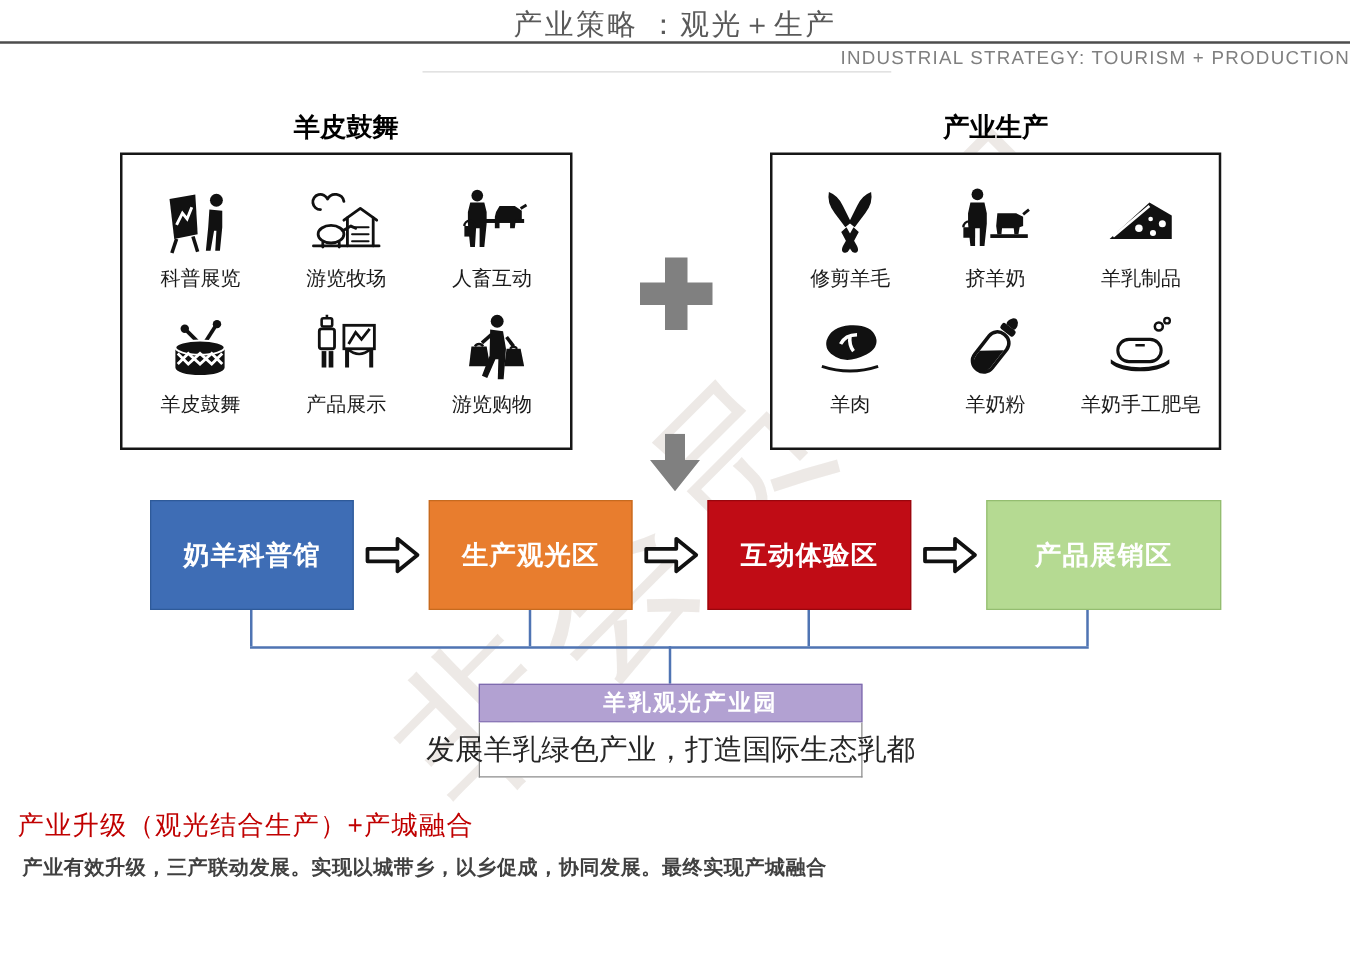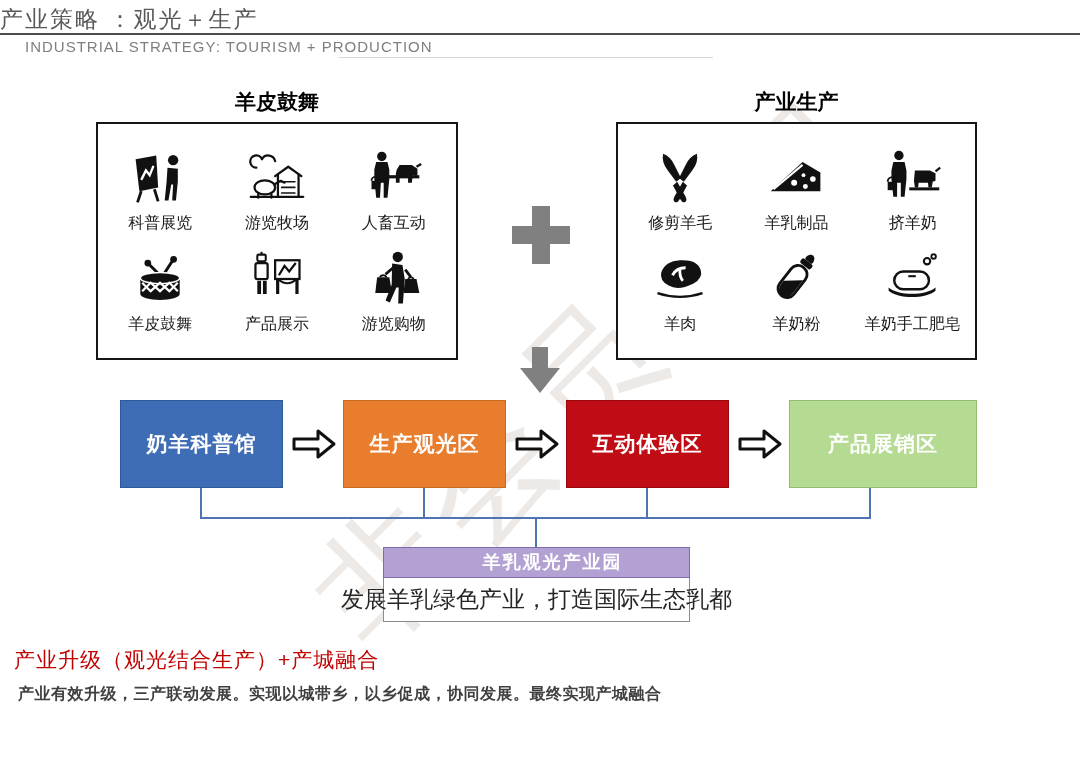--- a/index.html
+++ b/index.html
@@ -8,7 +8,7 @@
     font-family:"Liberation Sans","DejaVu Sans",sans-serif;color:#1a1a1a;
   }
   
-  .page-title{position:absolute;top:4px;left:0;right:0;
+  .page-title{position:absolute;top:4px;left:0;right:0;text-align:center;
     font-size:23px;letter-spacing:2px;color:#595959;}
   .rule-full{position:absolute;top:33px;left:0;width:1080px;height:2px;background:#4d4d4d;}
   .page-subtitle{position:absolute;top:38px;left:0;right:0;text-align:left;

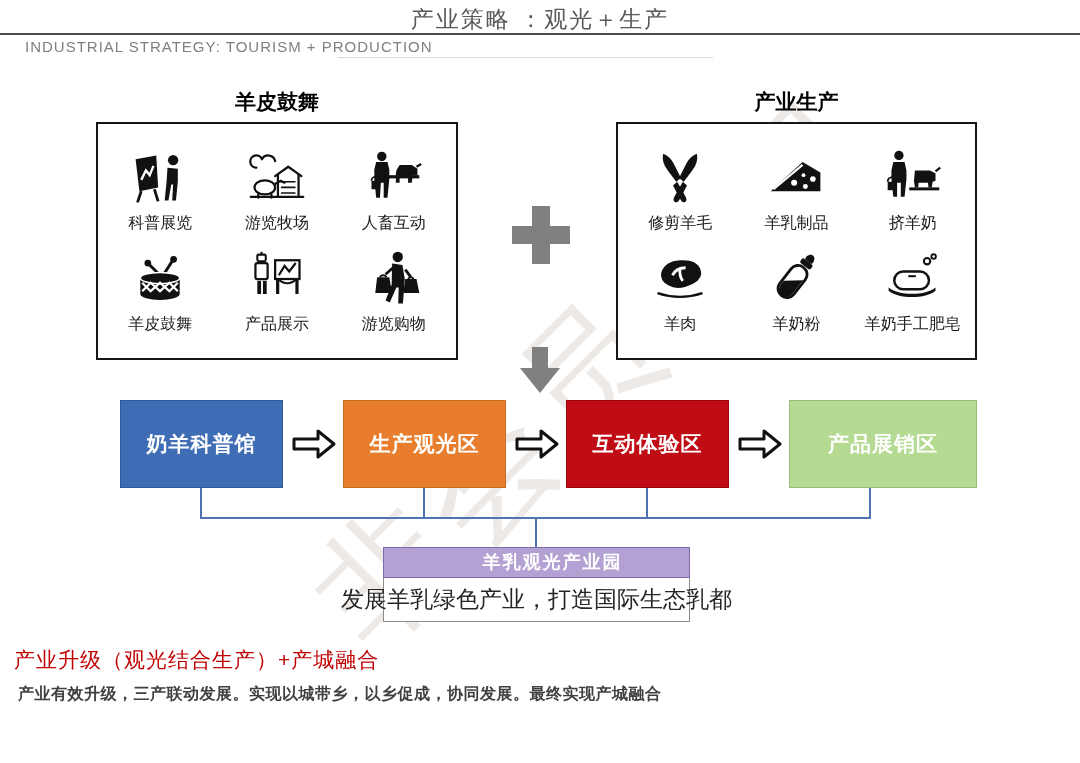--- a/index.html
+++ b/index.html
@@ -11,8 +11,8 @@
   .page-title{position:absolute;top:4px;left:0;right:0;text-align:center;
     font-size:23px;letter-spacing:2px;color:#595959;}
   .rule-full{position:absolute;top:33px;left:0;width:1080px;height:2px;background:#4d4d4d;}
-  .page-subtitle{position:absolute;top:38px;left:0;right:0;text-align:left;
-    font-size:15px;letter-spacing:1px;color:#7f7f7f;margin-left:25px;}
+  .page-subtitle{position:absolute;top:38px;left:0;right:0;text-align:right;
+    font-size:15px;letter-spacing:1px;color:#7f7f7f;}
   .rule-sub{position:absolute;top:57px;left:338px;width:375px;height:1px;background:#d9d9d9;}
   
   .watermark{position:absolute;left:215px;top:295px;width:750px;height:150px;

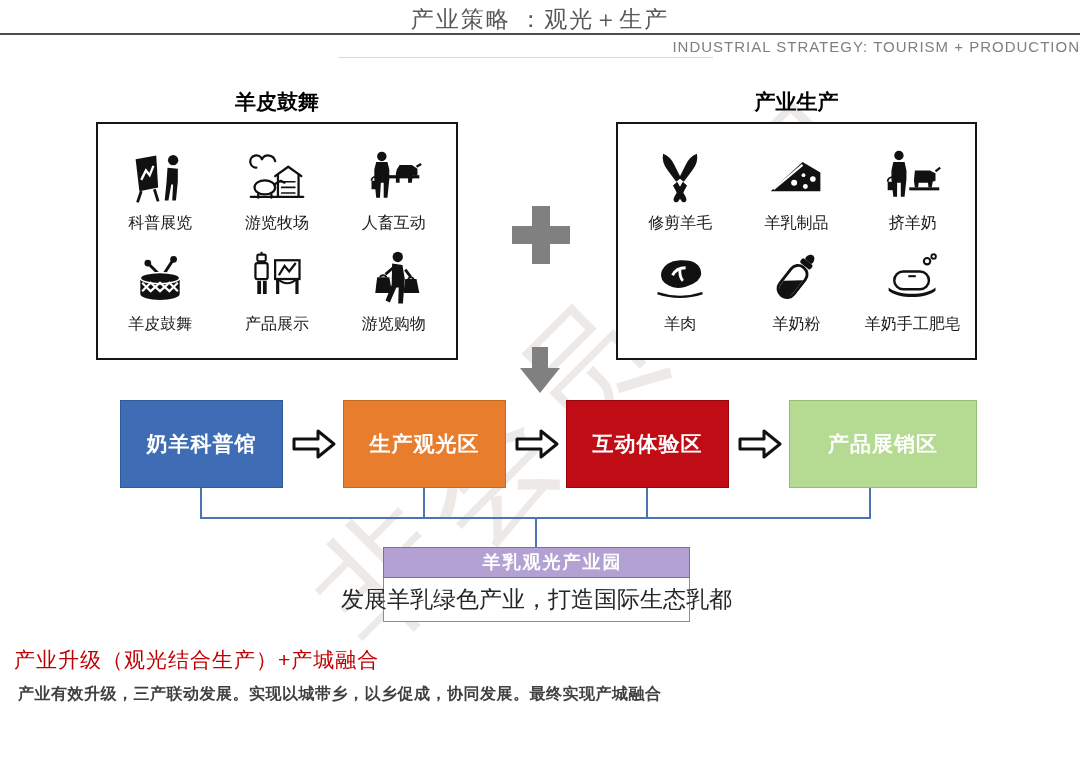--- a/index.html
+++ b/index.html
@@ -187,19 +187,6 @@
     <div class="cell">
       <span class="icon">
           <svg viewBox="0 0 64 64">
-            <path d="M5 46 L39 15 58 26 58 46 z" fill="#111"></path>
-            <line x1="8" y1="44" x2="39" y2="18" stroke="#fff" stroke-width="2.2"></line>
-            <circle cx="30" cy="37" r="3.2" fill="#fff"></circle>
-            <circle cx="42" cy="41" r="2.6" fill="#fff"></circle>
-            <circle cx="50" cy="33" r="3" fill="#fff"></circle>
-            <circle cx="40" cy="29" r="2" fill="#fff"></circle>
-          </svg>
-        </span>
-      <span class="cell-label">羊乳制品</span>
-    </div>
-    <div class="cell">
-      <span class="icon">
-          <svg viewBox="0 0 64 64">
             <circle cx="17" cy="8" r="5" fill="#111"></circle>
             <path d="M11 15 h12 l2 9 v9 l-2 19 h-4 v-15 h-4 v15 h-4 l-2 -19 v-9 z" fill="#111"></path>
             <path d="M5 36 h10 v9 H5 z" fill="#111"></path>
@@ -214,6 +201,19 @@
     <div class="cell">
       <span class="icon">
           <svg viewBox="0 0 64 64">
+            <path d="M5 46 L39 15 58 26 58 46 z" fill="#111"></path>
+            <line x1="8" y1="44" x2="39" y2="18" stroke="#fff" stroke-width="2.2"></line>
+            <circle cx="30" cy="37" r="3.2" fill="#fff"></circle>
+            <circle cx="42" cy="41" r="2.6" fill="#fff"></circle>
+            <circle cx="50" cy="33" r="3" fill="#fff"></circle>
+            <circle cx="40" cy="29" r="2" fill="#fff"></circle>
+          </svg>
+        </span>
+      <span class="cell-label">羊乳制品</span>
+    </div>
+    <div class="cell">
+      <span class="icon">
+          <svg viewBox="0 0 64 64">
             <path d="M12 25 q4 -12 20 -13 q18 -1 22 10 q3 9 -8 15 q-16 8 -26 2 q-10 -5 -8 -14z" fill="#111"></path>
             <path d="M24 28 q4 -8 14 -8 m-6 1 q-1 8 3 13" stroke="#fff" stroke-width="3" fill="none"></path>
             <path d="M8 47 q24 8 48 0" stroke="#111" stroke-width="2.5" fill="none"></path>

